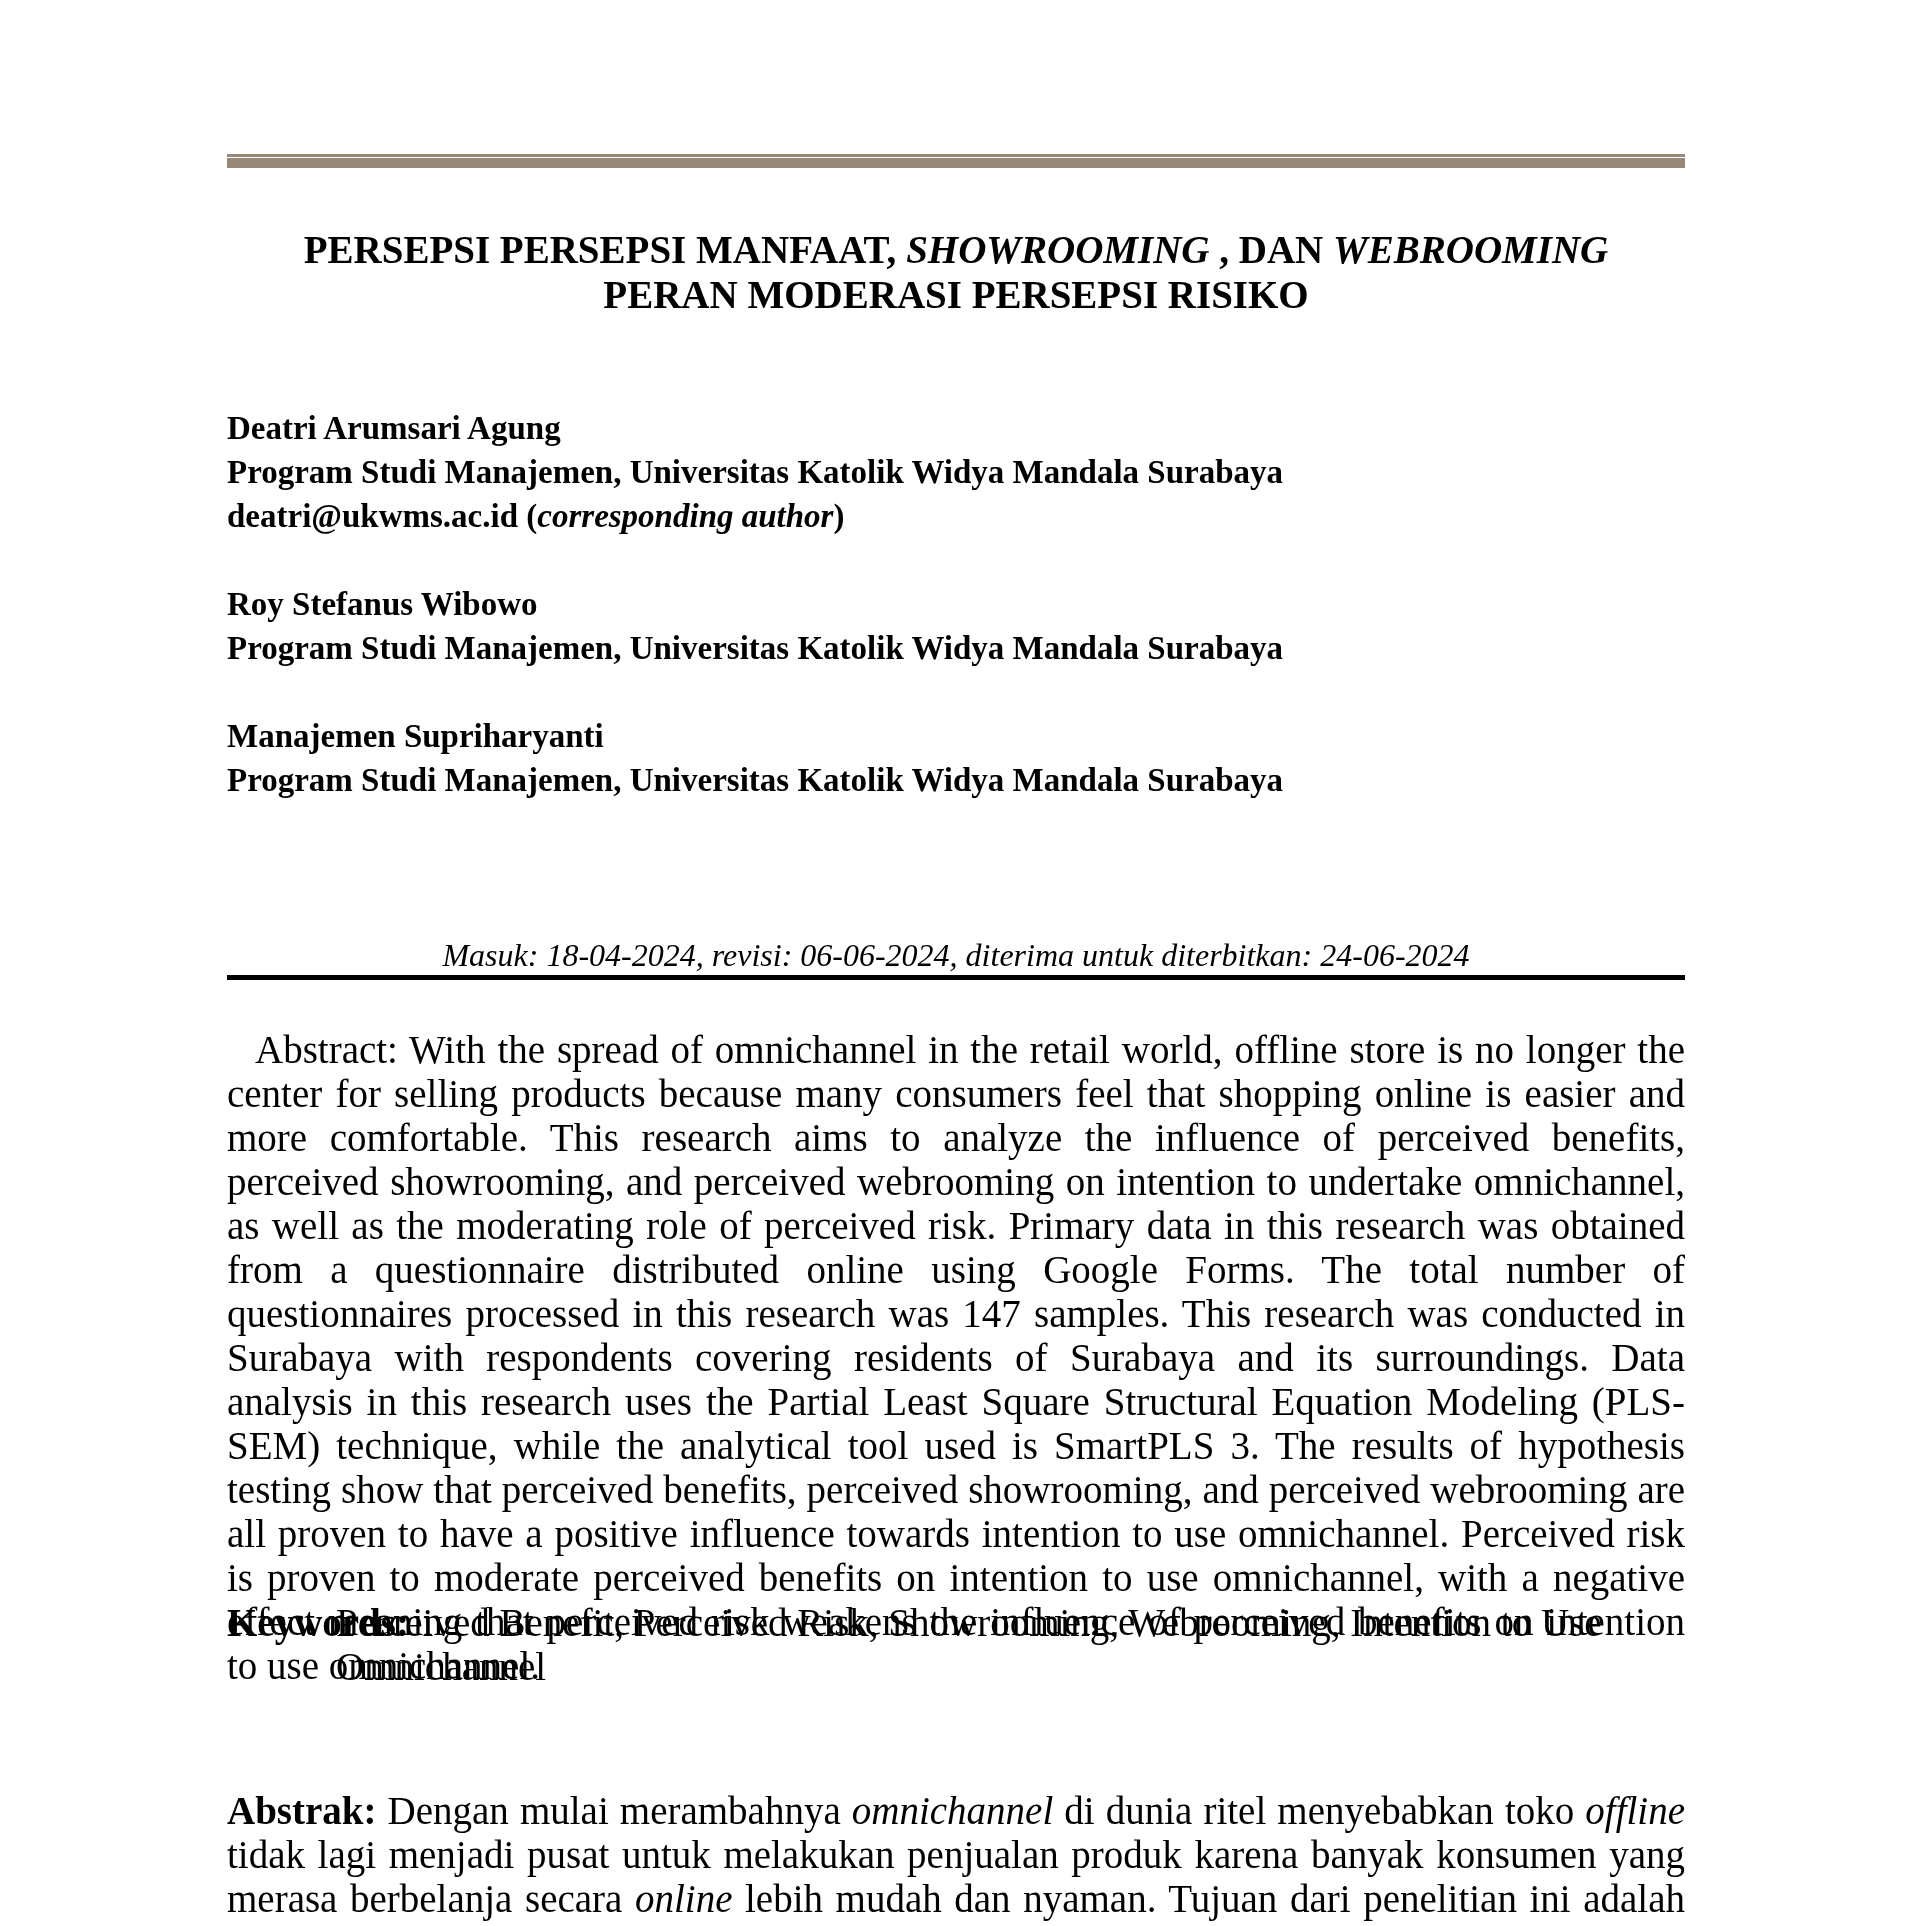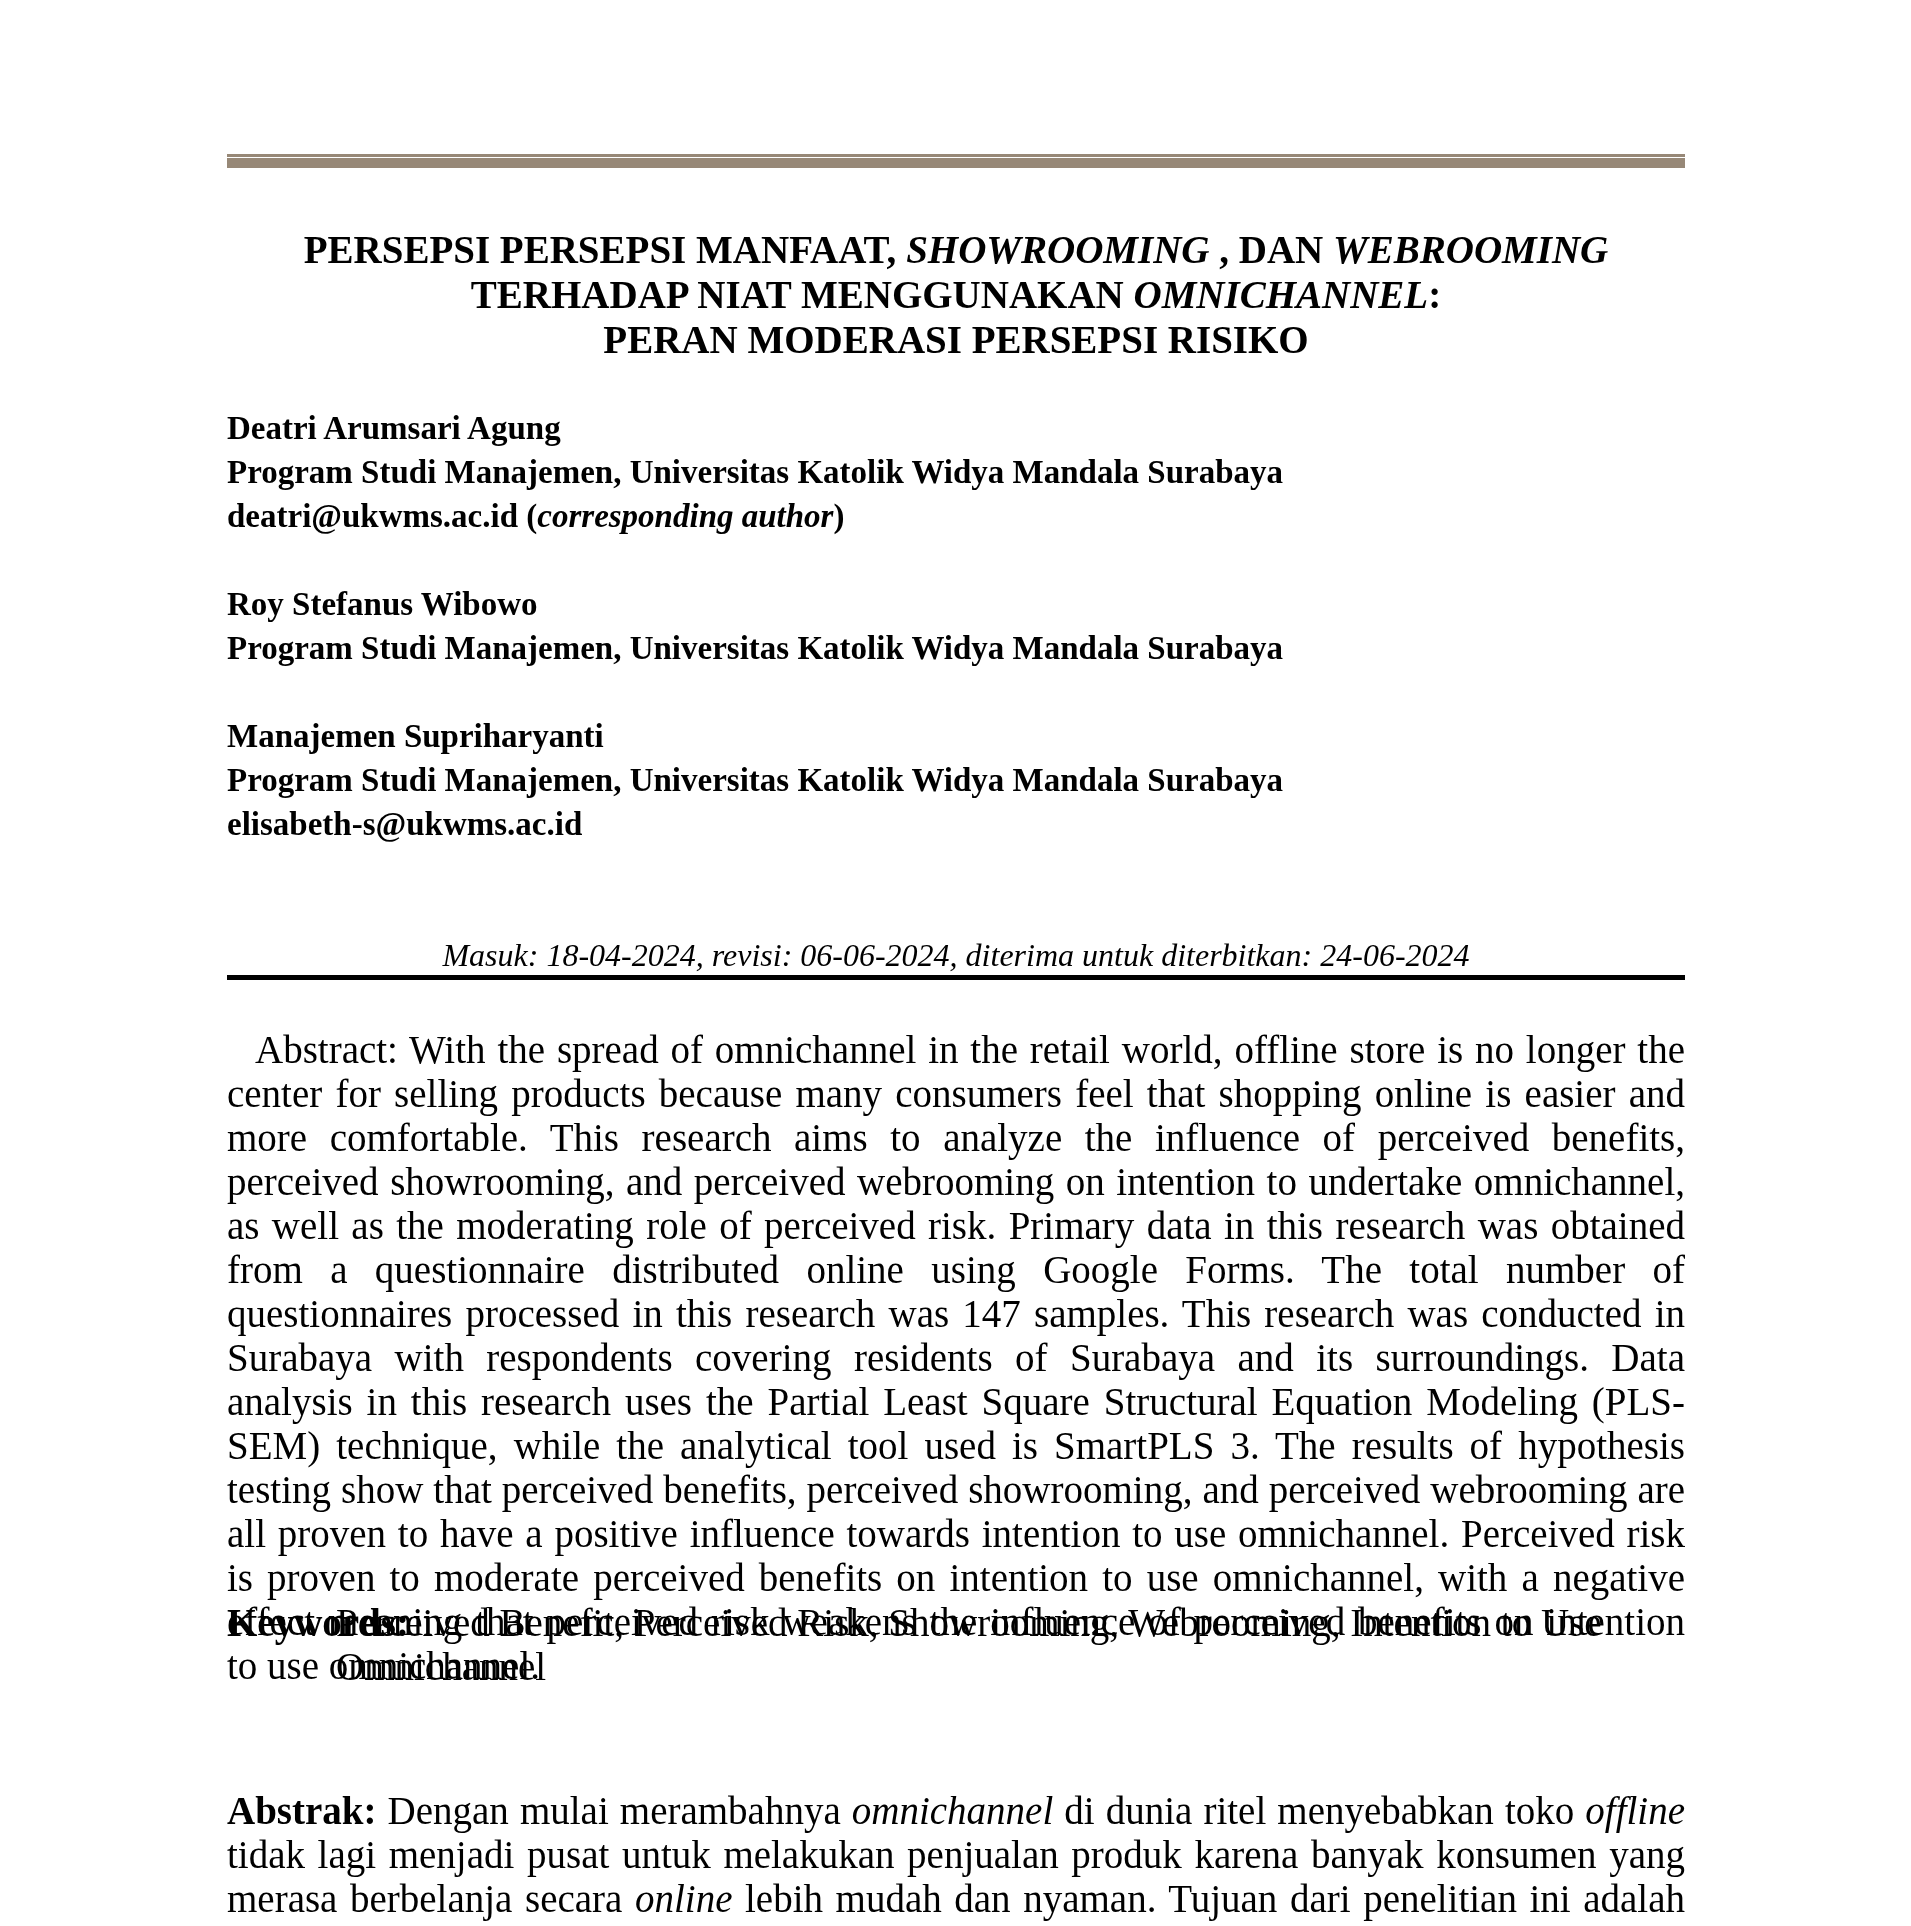--- a/index.html
+++ b/index.html
@@ -40,7 +40,6 @@
 
 <div class="col title">
   <div><span>PERSEPSI PERSEPSI MANFAAT, </span><i>SHOWROOMING</i><span> , DAN </span><i>WEBROOMING</i></div>
-  <div><span>TERHADAP NIAT MENGGUNAKAN </span><i>OMNICHANNEL</i><span>:</span></div>
   <div>PERAN MODERASI PERSEPSI RISIKO</div>
 </div>
 

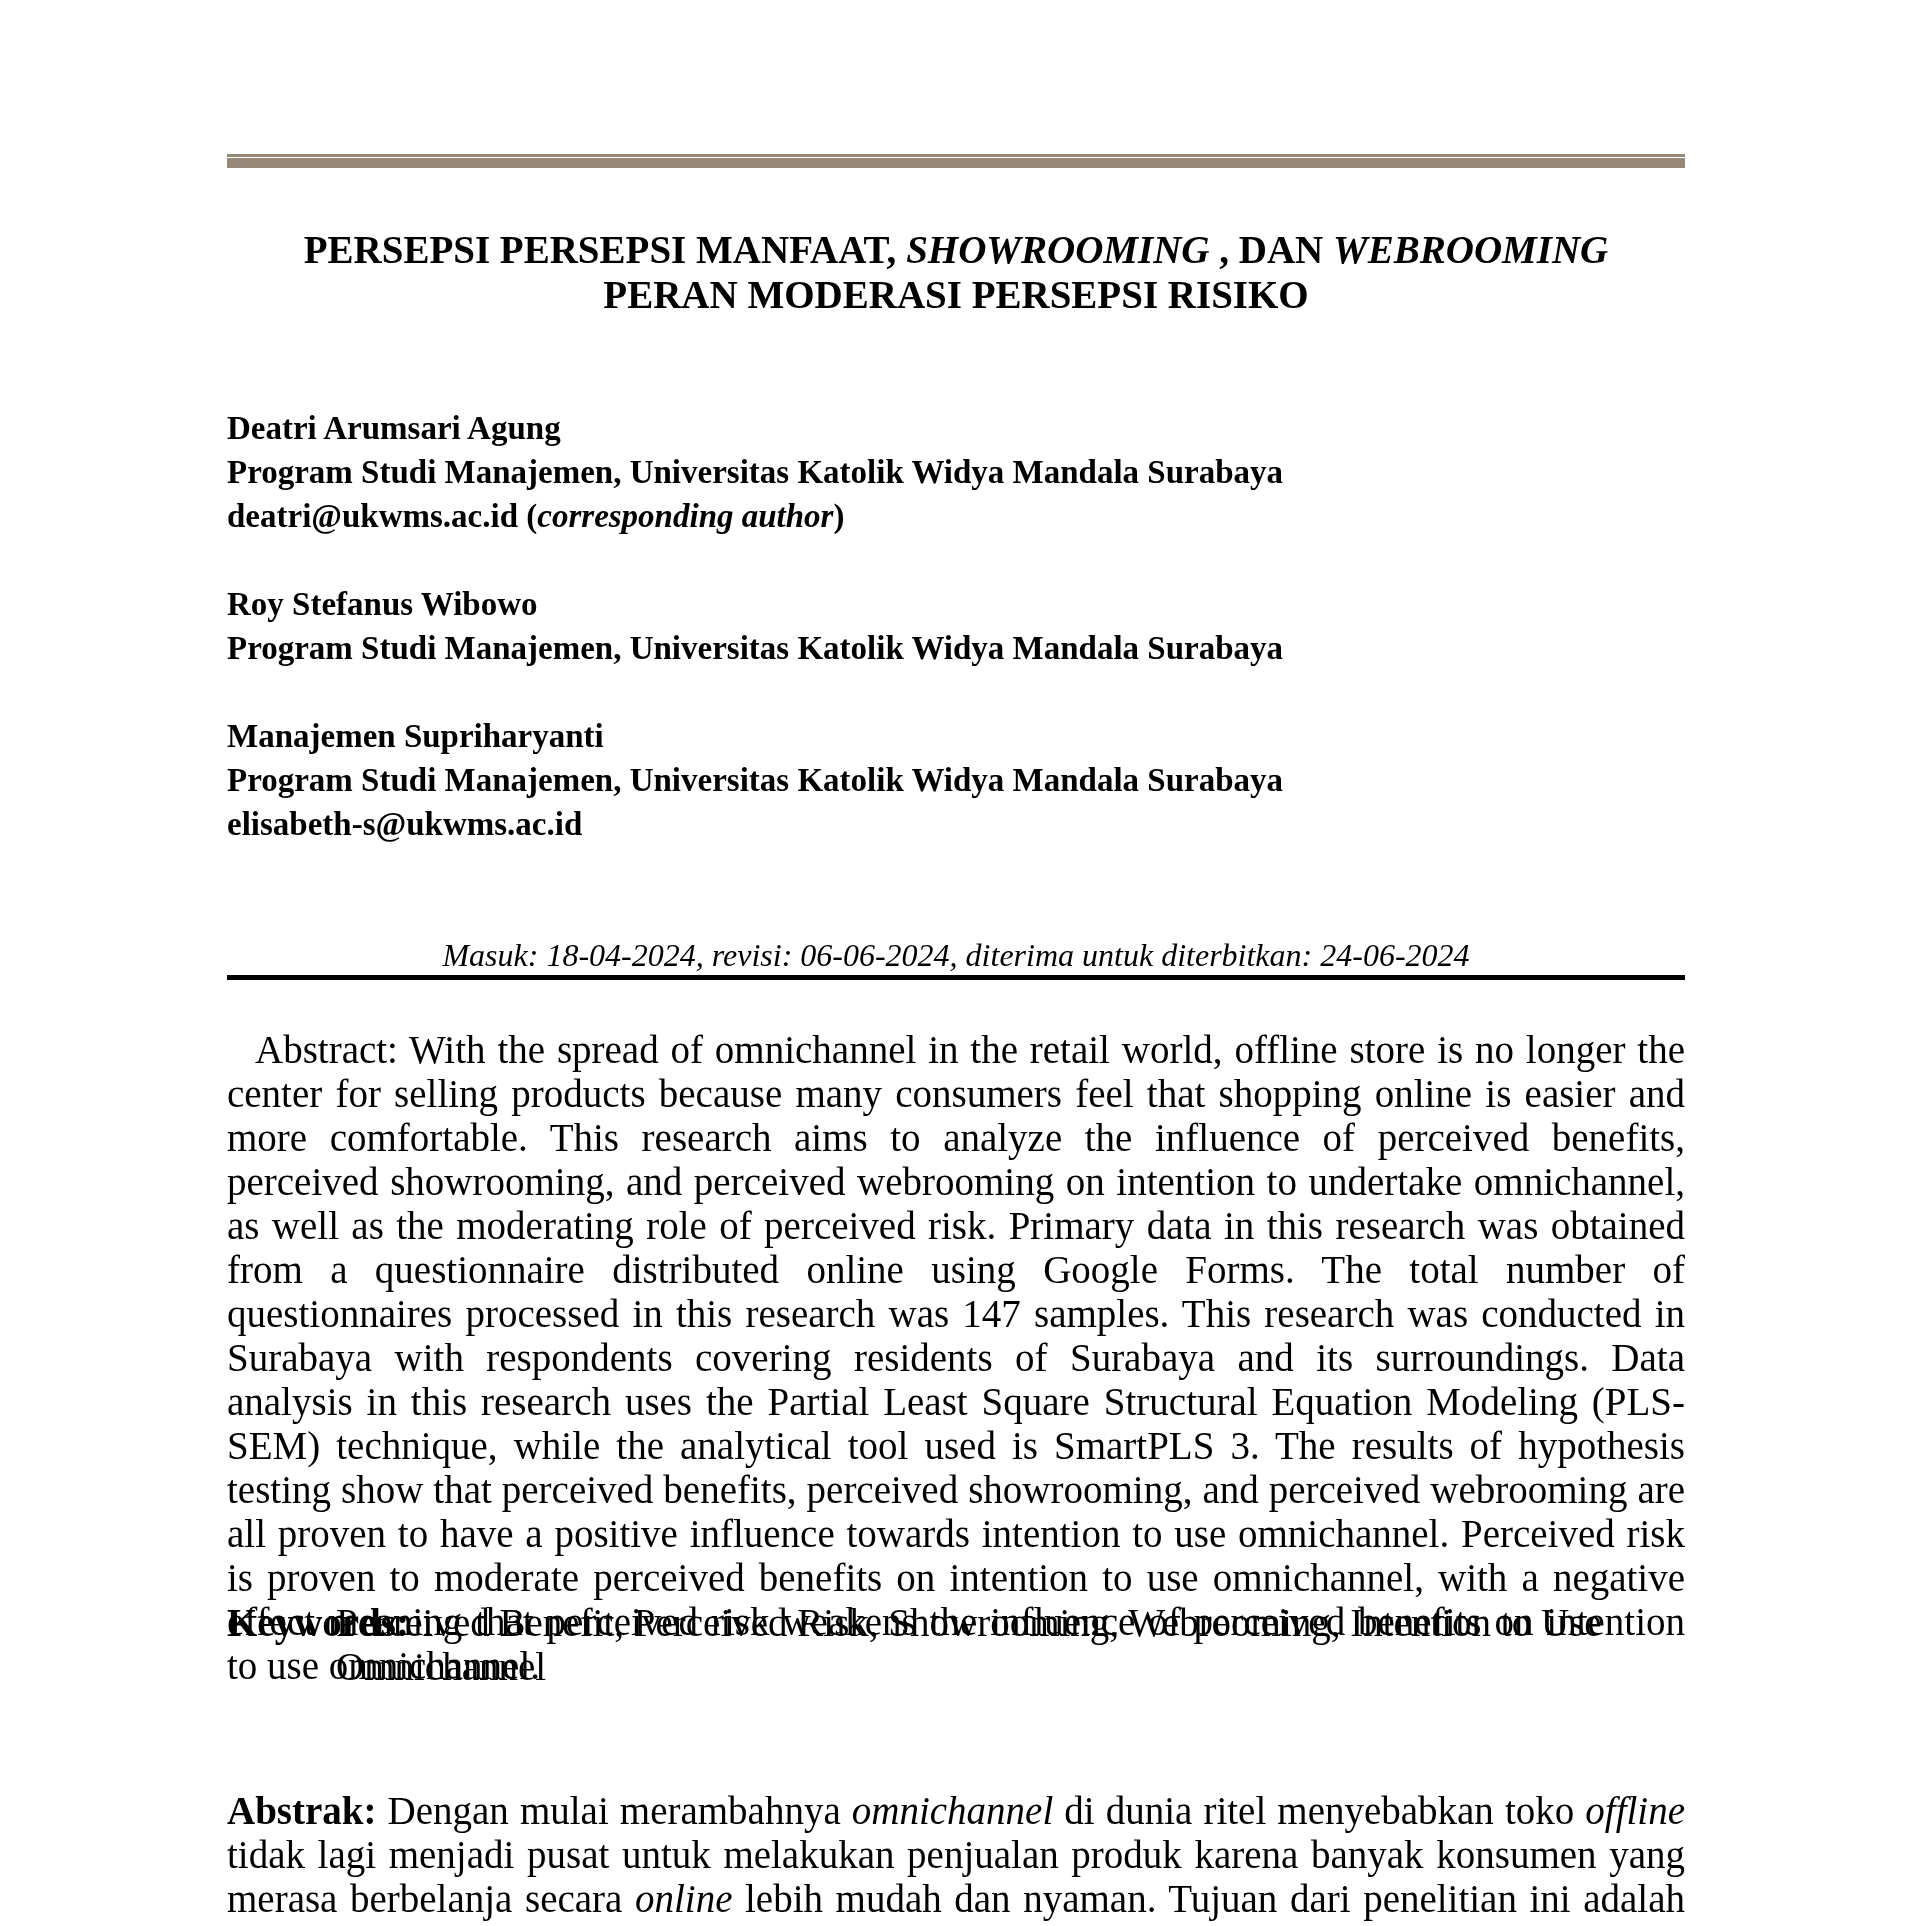--- a/index.html
+++ b/index.html
@@ -56,7 +56,6 @@
   <div class="author">
     <div>Manajemen Supriharyanti</div>
     <div>Program Studi Manajemen, Universitas Katolik Widya Mandala Surabaya</div>
-    <div>elisabeth-s@ukwms.ac.id</div>
   </div>
 </div>
 

